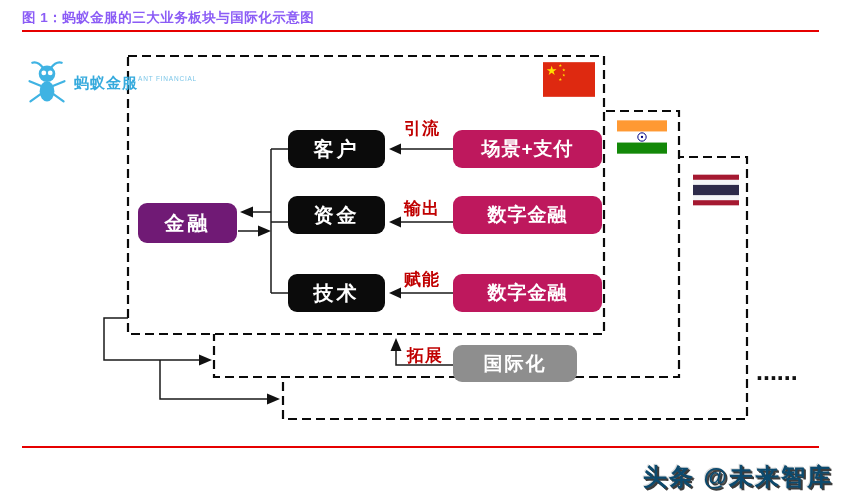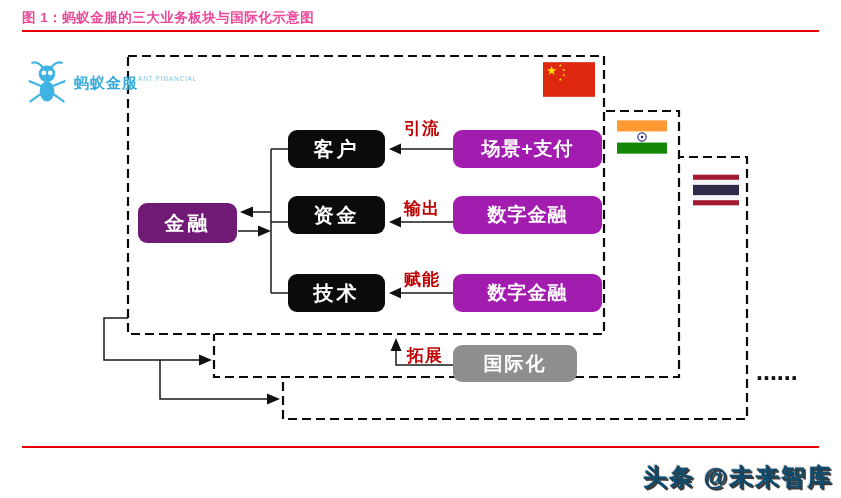--- a/index.html
+++ b/index.html
@@ -5,7 +5,7 @@
   html,body{margin:0;padding:0;background:#fff;}
   .page{position:relative;width:841px;height:498px;background:#fff;overflow:hidden;
         font-family:"Liberation Sans","DejaVu Sans",sans-serif;}
-  .title{position:absolute;left:22px;top:9px;font-size:13.5px;font-weight:bold;color:#ec4899;letter-spacing:0.5px;}
+  .title{position:absolute;left:22px;top:9px;font-size:13.5px;font-weight:bold;color:#8b5cf6;letter-spacing:0.5px;}
   .rule{position:absolute;left:22px;width:797px;height:2px;background:#e60000;}
   .rule-top{top:30px;}
   .rule-bottom{top:446px;}

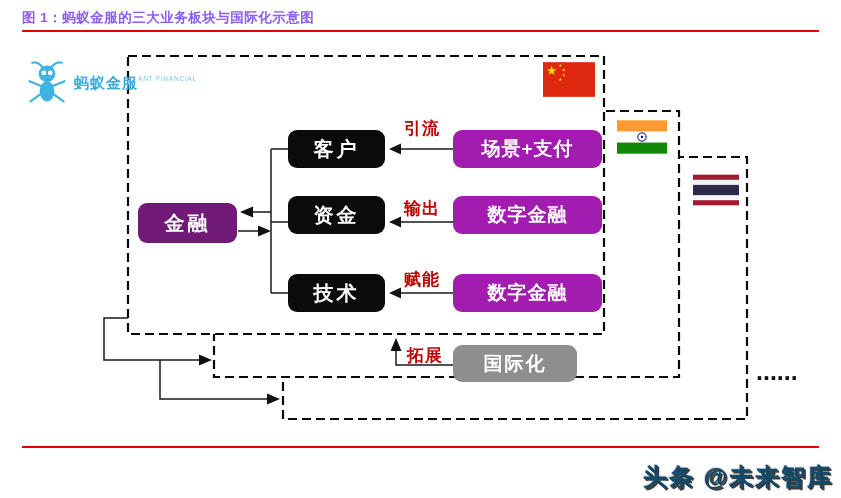--- a/index.html
+++ b/index.html
@@ -17,7 +17,7 @@
         color:#fff;font-weight:bold;border-radius:9px;}
   .node-finance{left:138px;top:203px;width:99px;height:40px;background:#701a75;font-size:20px;letter-spacing:3px;}
   .node-core{left:288px;width:97px;height:38px;background:#0b0b0b;font-size:20px;letter-spacing:3px;text-align:center;}
-  .node-biz{left:453px;width:149px;height:38px;background:#a21caf;font-size:19px;letter-spacing:1px;}
+  .node-biz{left:453px;width:149px;height:38px;background:#be185d;font-size:19px;letter-spacing:1px;}
   .row1{top:130px;}  .row2{top:196px;}  .row3{top:274px;}
   .node-intl{left:453px;top:345px;width:124px;height:37px;background:#8e8e8e;font-size:19px;letter-spacing:2px;}
   .arrow-label{position:absolute;color:#c00000;font-weight:bold;font-size:17px;letter-spacing:1px;}

